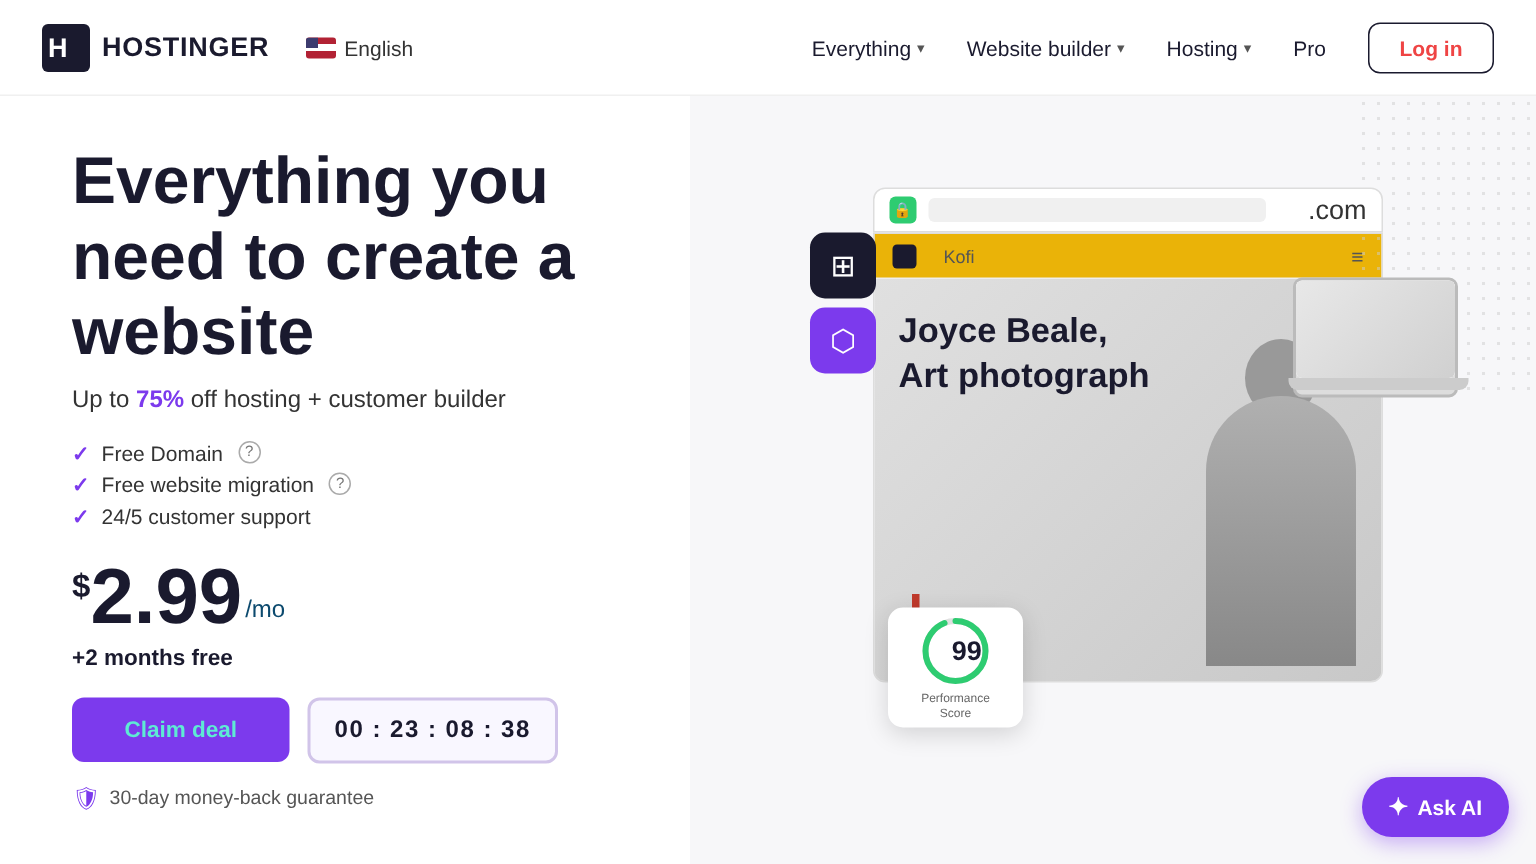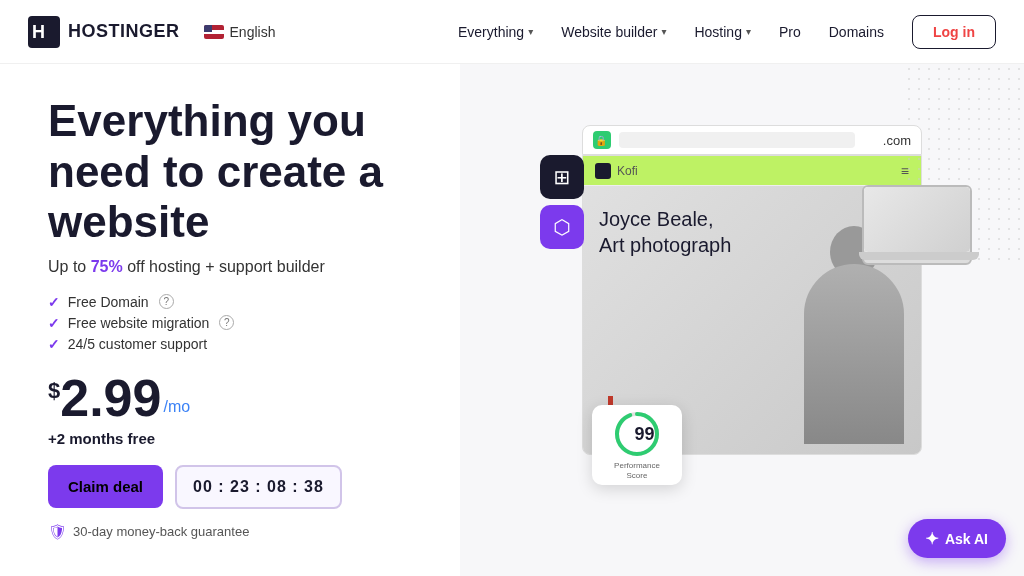--- a/index.html
+++ b/index.html
@@ -494,9 +494,6 @@
     <div class="nav-link">
       <span>Pro</span>
     </div>
-    <div class="nav-link">
-      <span>Domains</span>
-    </div>
   </div>
   <button class="nav-login">Log in</button>
 </nav>

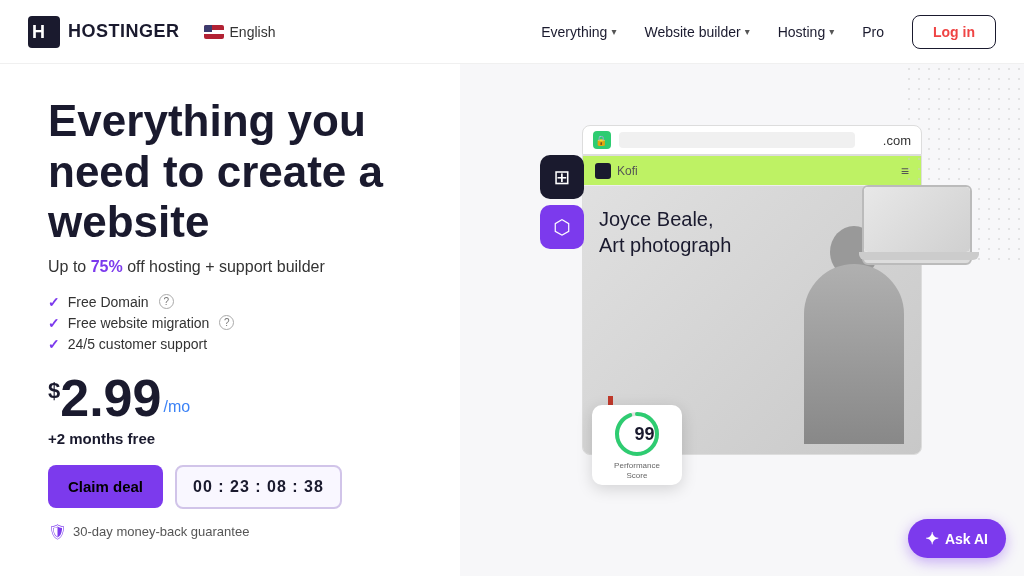--- a/index.html
+++ b/index.html
@@ -275,7 +275,7 @@
       border-radius: 4px;
     }
     .domain-label {
-      font-size: 13px;
+      font-size: 18px;
       color: #333;
       margin-left: 20px;
     }

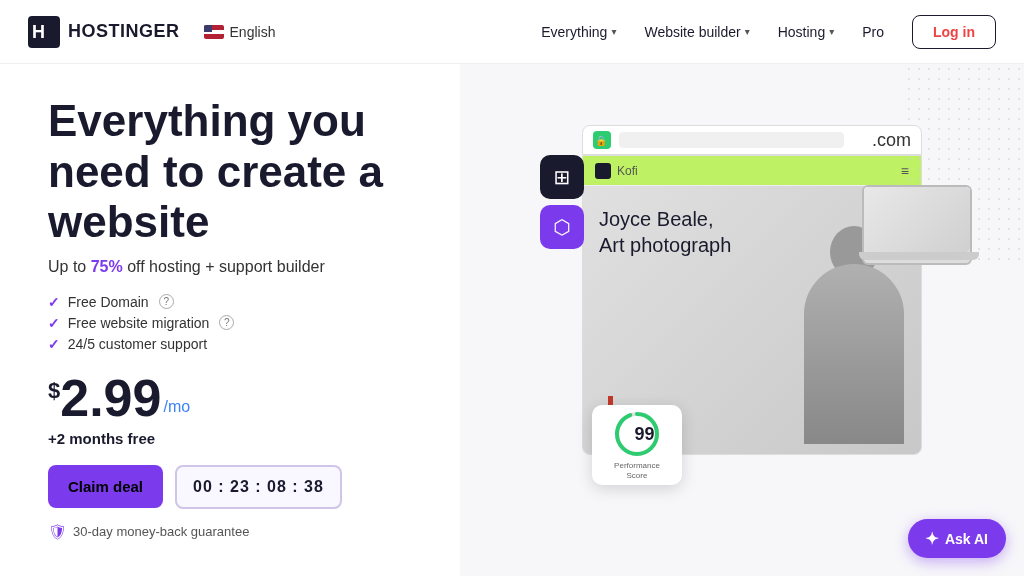--- a/index.html
+++ b/index.html
@@ -321,12 +321,12 @@
     }
     
     .wc-header {
-      background: #bef264;
+      background: #eab308;
       height: 30px;
       display: flex;
       align-items: center;
       padding: 0 12px;
-      gap: 6px;
+      gap: 18px;
       border-bottom: 1px solid #eee;
       font-size: 12px;
       color: #555;

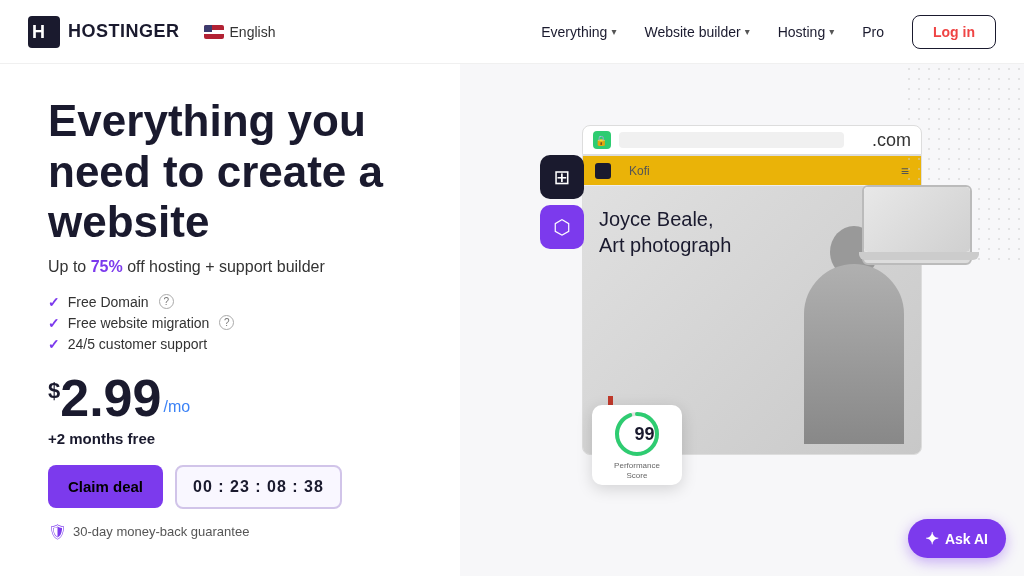--- a/index.html
+++ b/index.html
@@ -351,8 +351,8 @@
       position: absolute;
       top: 20px;
       left: 16px;
-      font-size: 20px;
-      font-weight: 400;
+      font-size: 23px;
+      font-weight: 700;
       color: #1a1a2e;
       line-height: 1.3;
     }

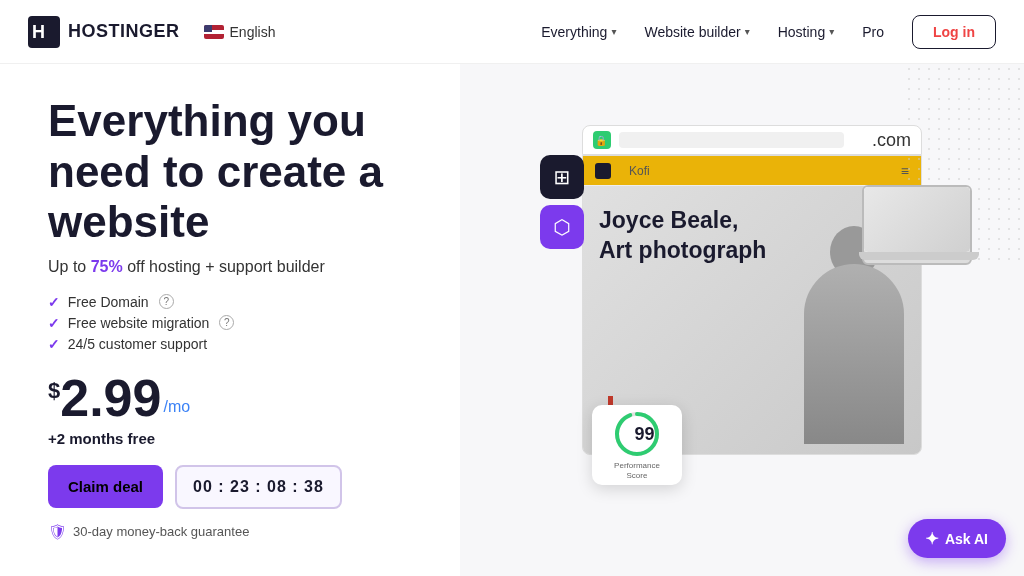--- a/index.html
+++ b/index.html
@@ -503,7 +503,7 @@
   <div class="left">
     <h1 class="hero-title">Everything you need to create a website</h1>
     <p class="hero-subtitle">
-      <span>Up to </span><span class="highlight">75%</span><span> off hosting + support builder</span>
+      <span>Up to </span><span class="highlight">75%</span><span> off hosting + customer builder</span>
     </p>
 
     <ul class="features">

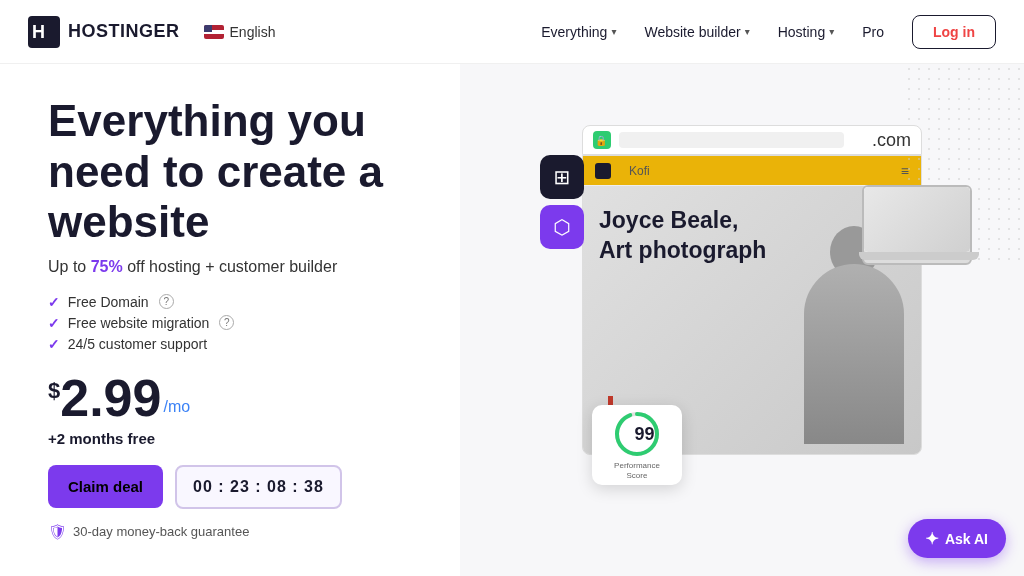--- a/index.html
+++ b/index.html
@@ -176,7 +176,7 @@
     }
     .price-mo {
       font-size: 16px;
-      color: #3b82f6;
+      color: #0c4a6e;
       margin-bottom: 8px;
       margin-left: 2px;
     }

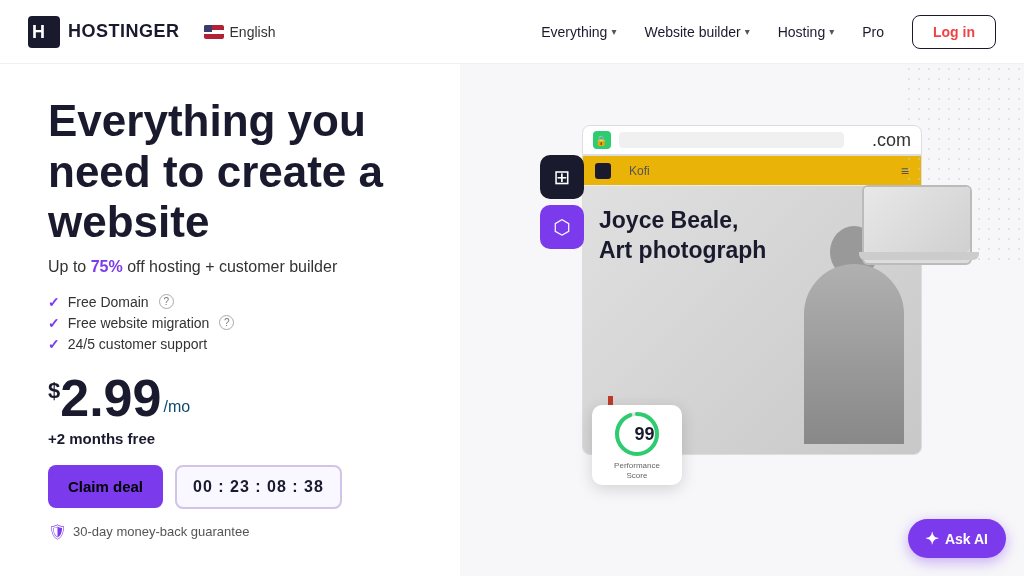--- a/index.html
+++ b/index.html
@@ -194,10 +194,10 @@
     }
     .claim-btn {
       background: #7c3aed;
-      color: #000000;
+      color: #5eead4;
       border: none;
       border-radius: 8px;
-      padding: 13px 20px;
+      padding: 13px 35px;
       font-size: 15px;
       font-weight: 700;
       cursor: pointer;

